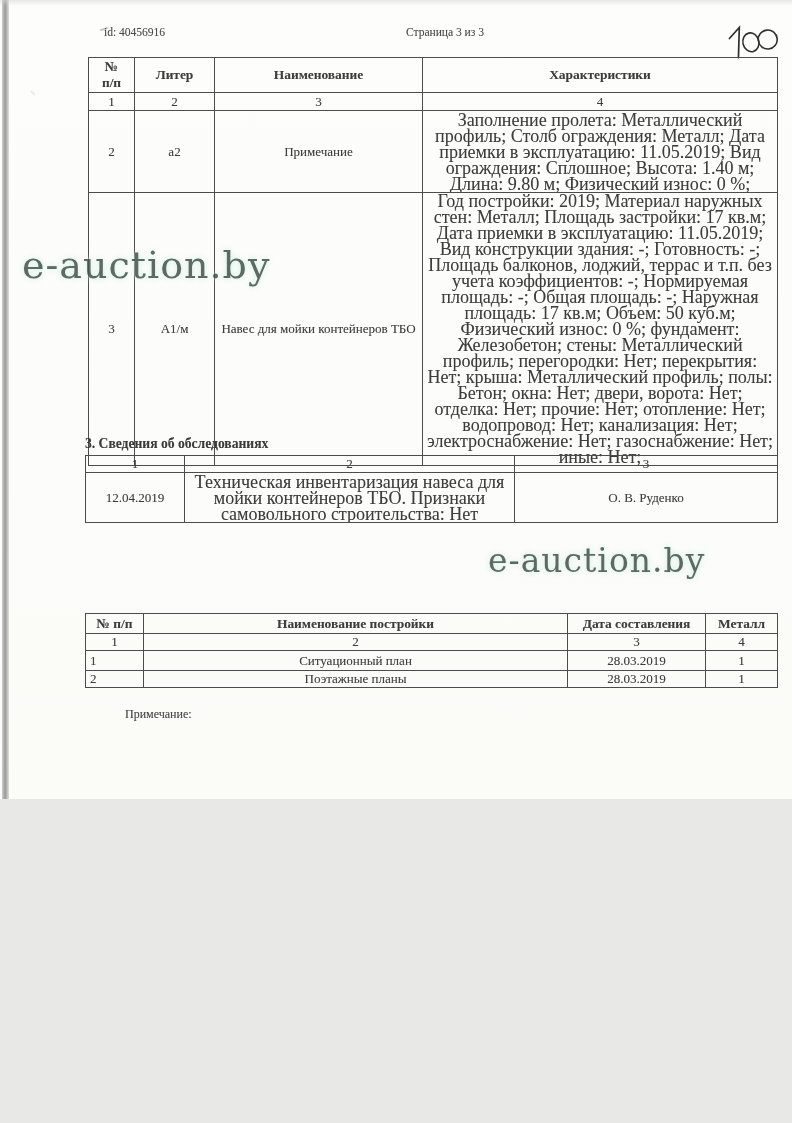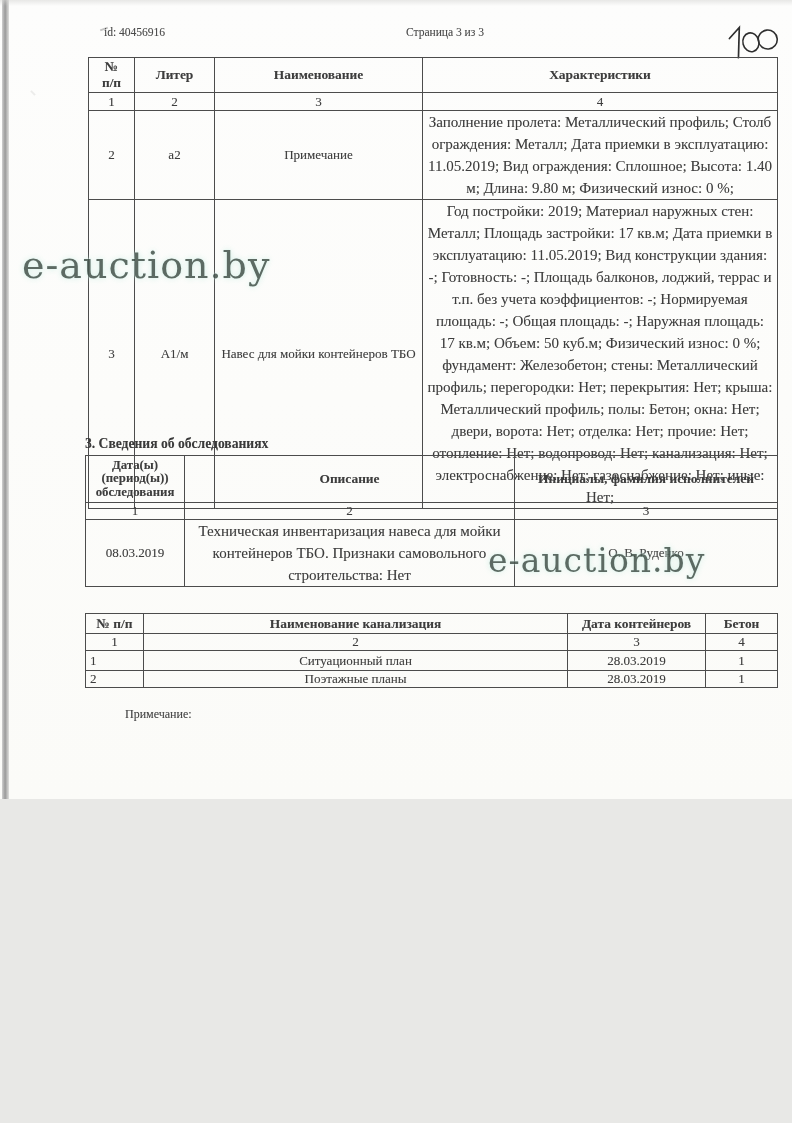--- a/index.html
+++ b/index.html
@@ -32,7 +32,7 @@
     vertical-align:middle; padding:0 4px; overflow:hidden; font-weight:normal; }
   table.tbl th { font-weight:bold; font-size:13.4px; }
   .preline { white-space:pre-line; }
-  .chars { font-size:15px; line-height:22px; }
+  .chars { font-size:18px; line-height:16px; }
   .nums-row td { font-size:13px; }
   #table3 th.narrow { padding:0 1px; font-size:12.8px; line-height:13.5px; }
 

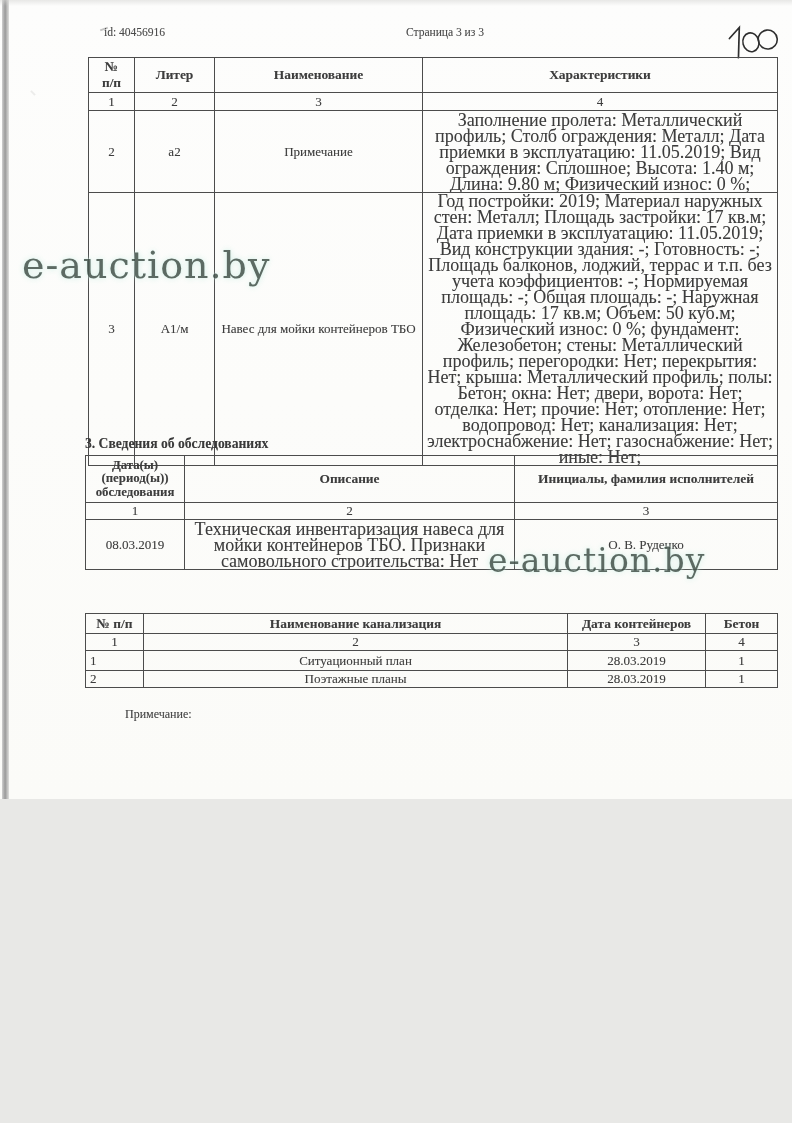--- a/index.html
+++ b/index.html
@@ -133,13 +133,6 @@
         <col style="width:263px">
       </colgroup>
     <tbody>
-        <tr style="height:47px">
-      <th class="preline narrow">Дата(ы)
-(период(ы))
-обследования</th>
-      <th>Описание</th>
-      <th>Инициалы, фамилия исполнителей</th>
-    </tr>
     <tr class="nums-row" style="height:15px">
       <td>1</td>
       <td>2</td>

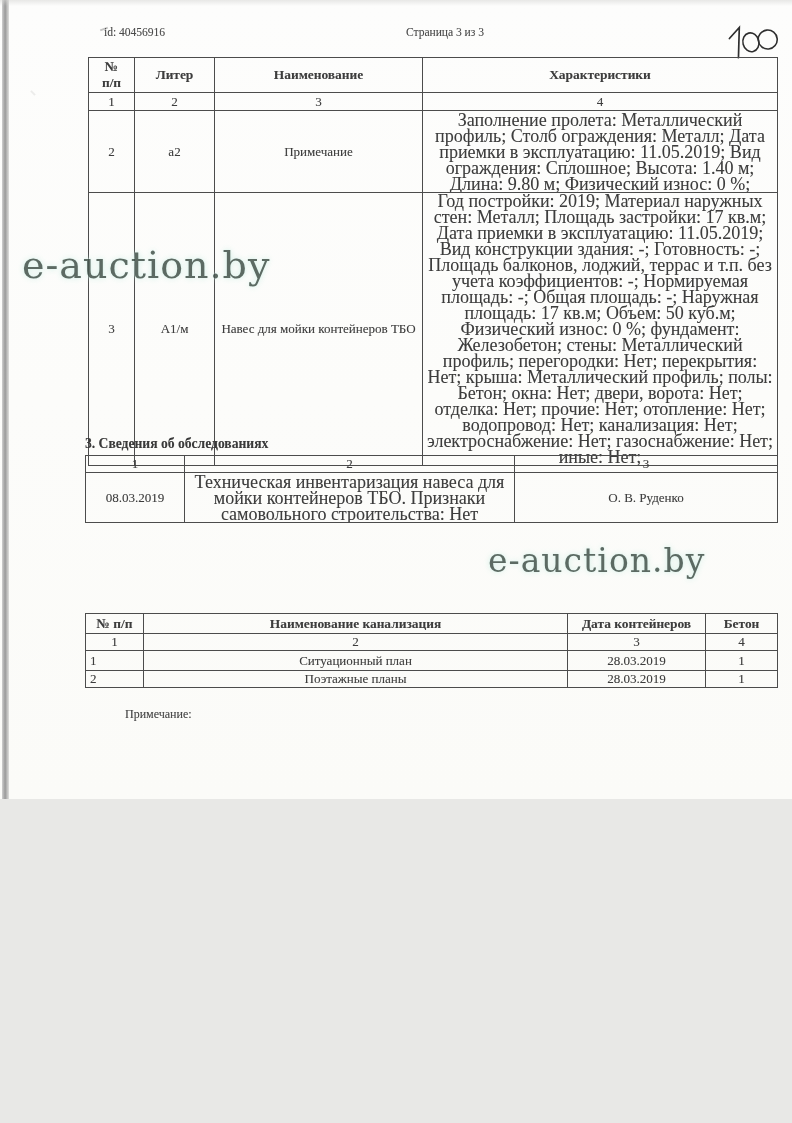--- a/index.html
+++ b/index.html
@@ -139,7 +139,7 @@
       <td>3</td>
     </tr>
     <tr style="height:50px">
-      <td>08.03.2019</td>
+      <td>12.04.2019</td>
       <td class="chars">Техническая инвентаризация навеса для мойки контейнеров ТБО. Признаки самовольного строительства: Нет</td>
       <td>О. В. Руденко</td>
     </tr>

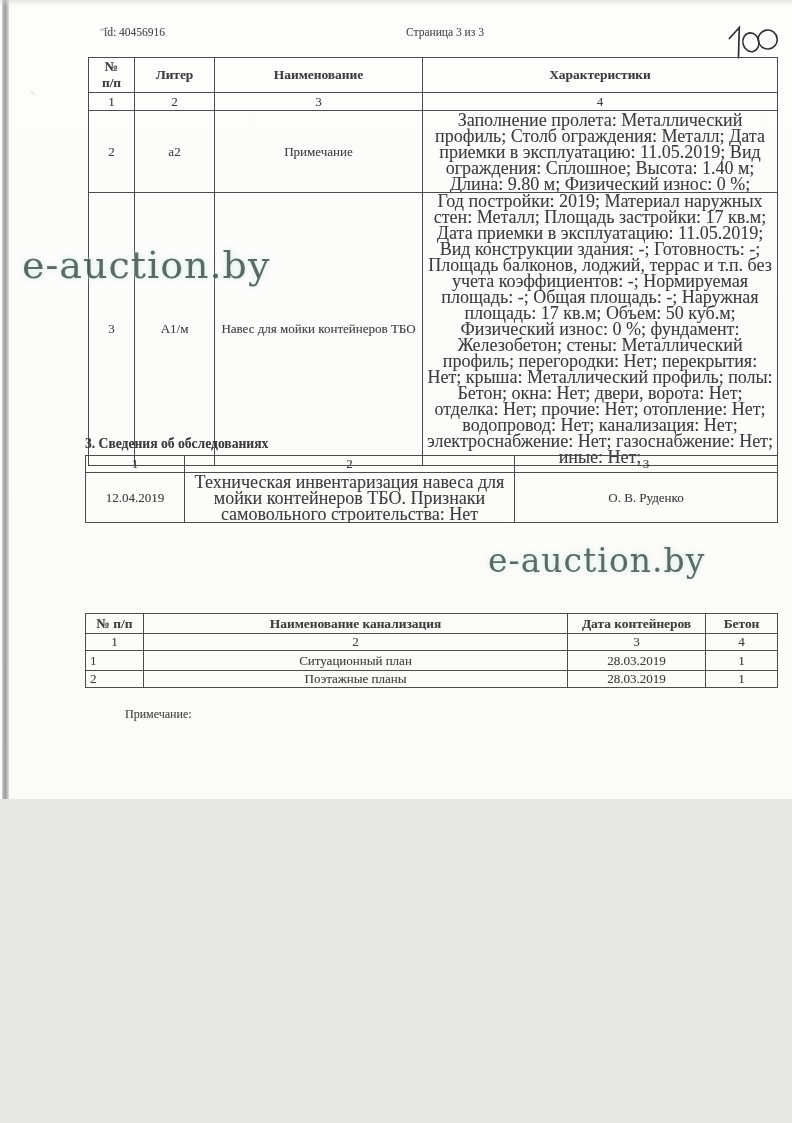--- a/index.html
+++ b/index.html
@@ -156,7 +156,7 @@
     <tbody>
         <tr style="height:20px">
       <th>№ п/п</th>
-      <th>Наименование канализация</th>
+      <th>Наименование постройки</th>
       <th>Дата контейнеров</th>
       <th>Бетон</th>
     </tr>

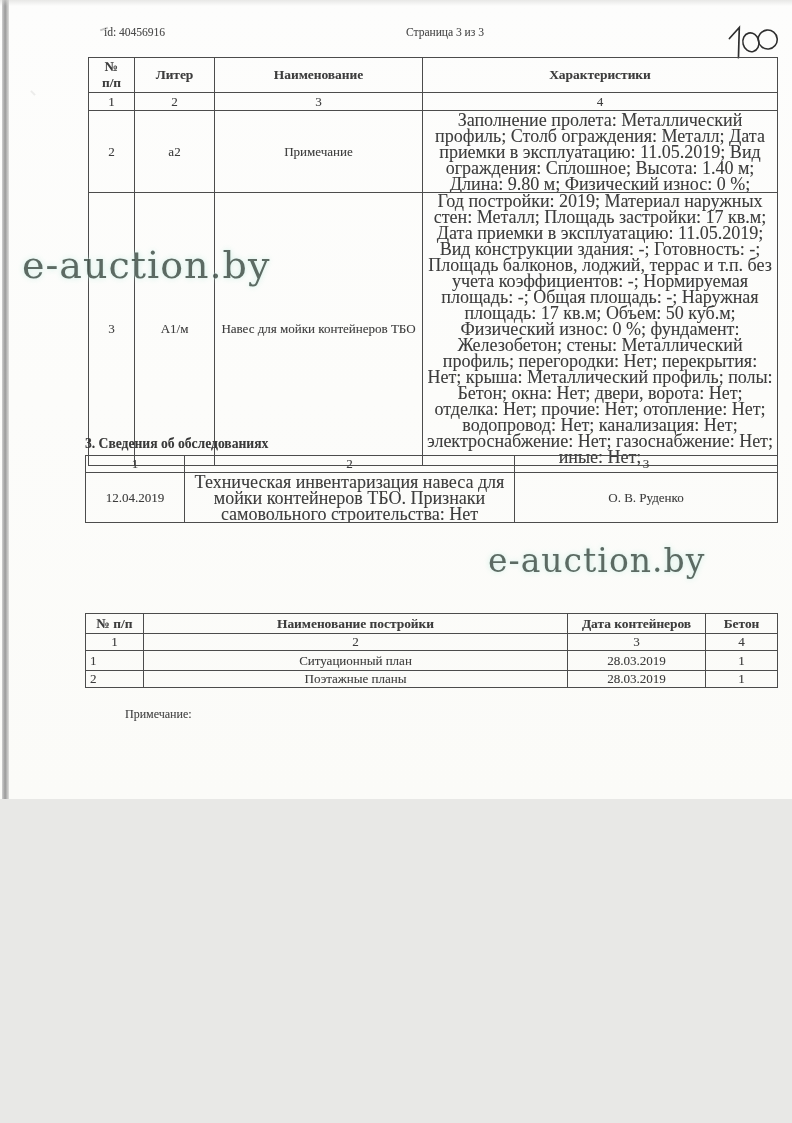--- a/index.html
+++ b/index.html
@@ -157,7 +157,7 @@
         <tr style="height:20px">
       <th>№ п/п</th>
       <th>Наименование постройки</th>
-      <th>Дата контейнеров</th>
+      <th>Дата составления</th>
       <th>Бетон</th>
     </tr>
     <tr class="nums-row" style="height:15px">

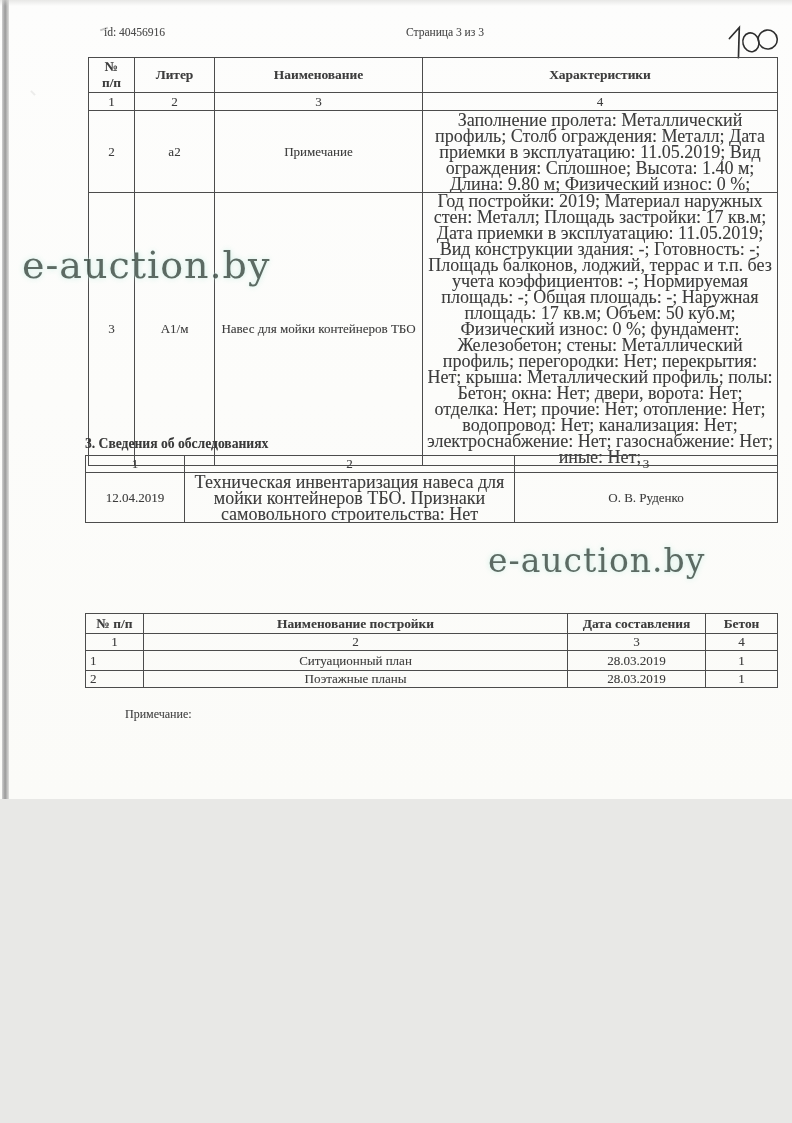--- a/index.html
+++ b/index.html
@@ -158,7 +158,7 @@
       <th>№ п/п</th>
       <th>Наименование постройки</th>
       <th>Дата составления</th>
-      <th>Бетон</th>
+      <th>Металл</th>
     </tr>
     <tr class="nums-row" style="height:15px">
       <td>1</td>

